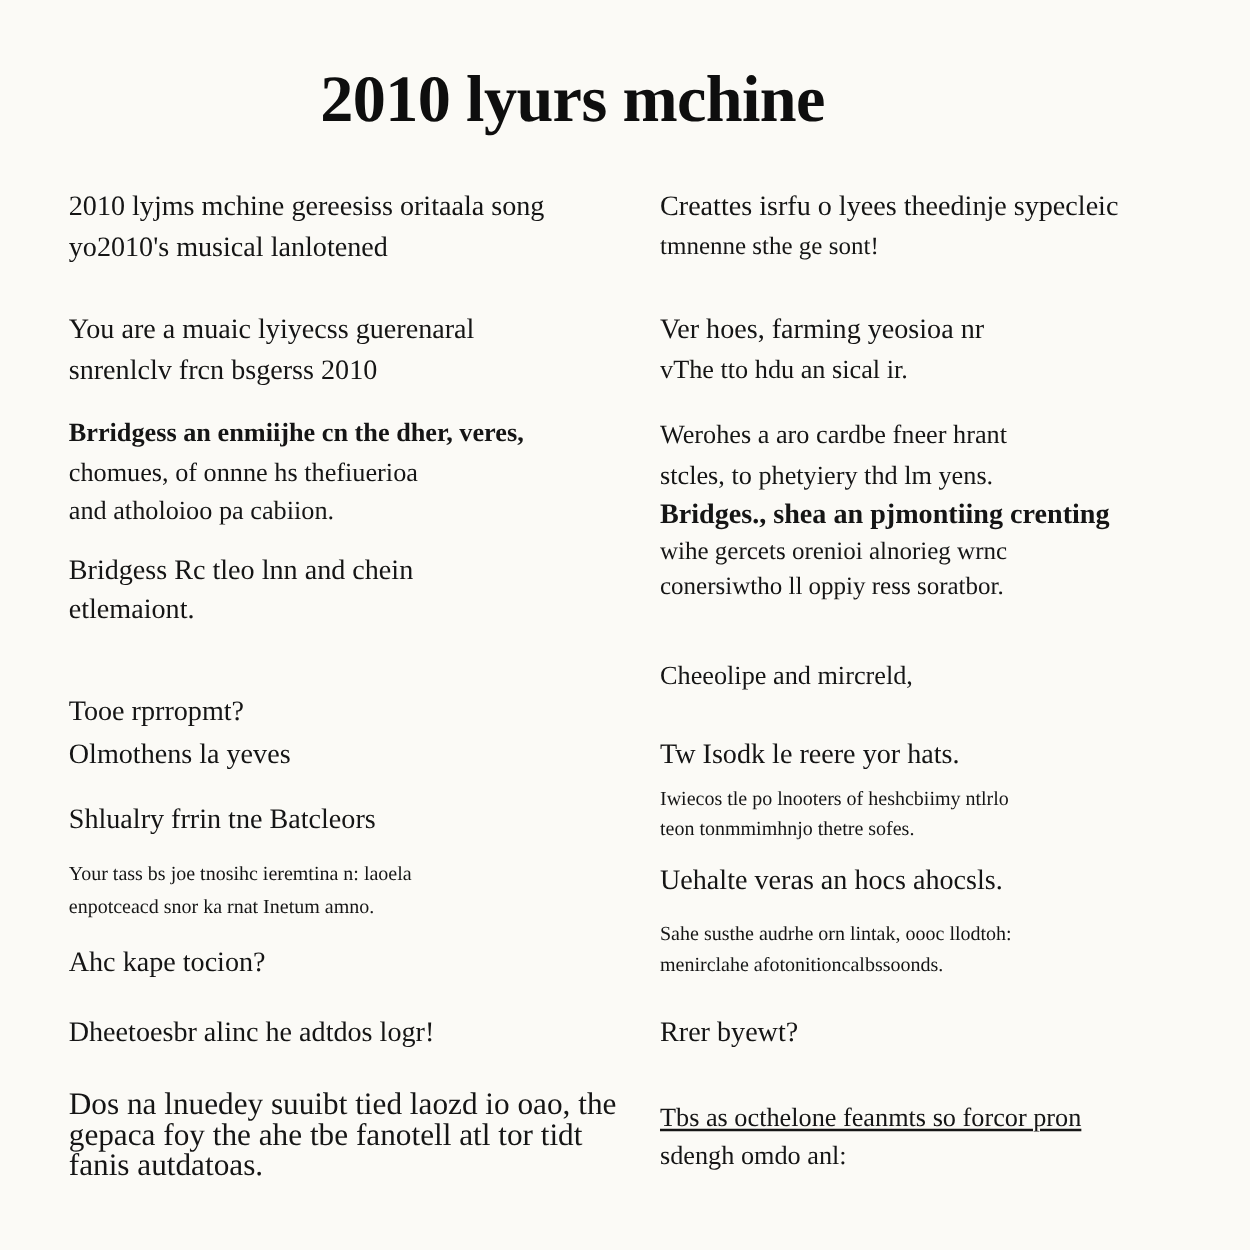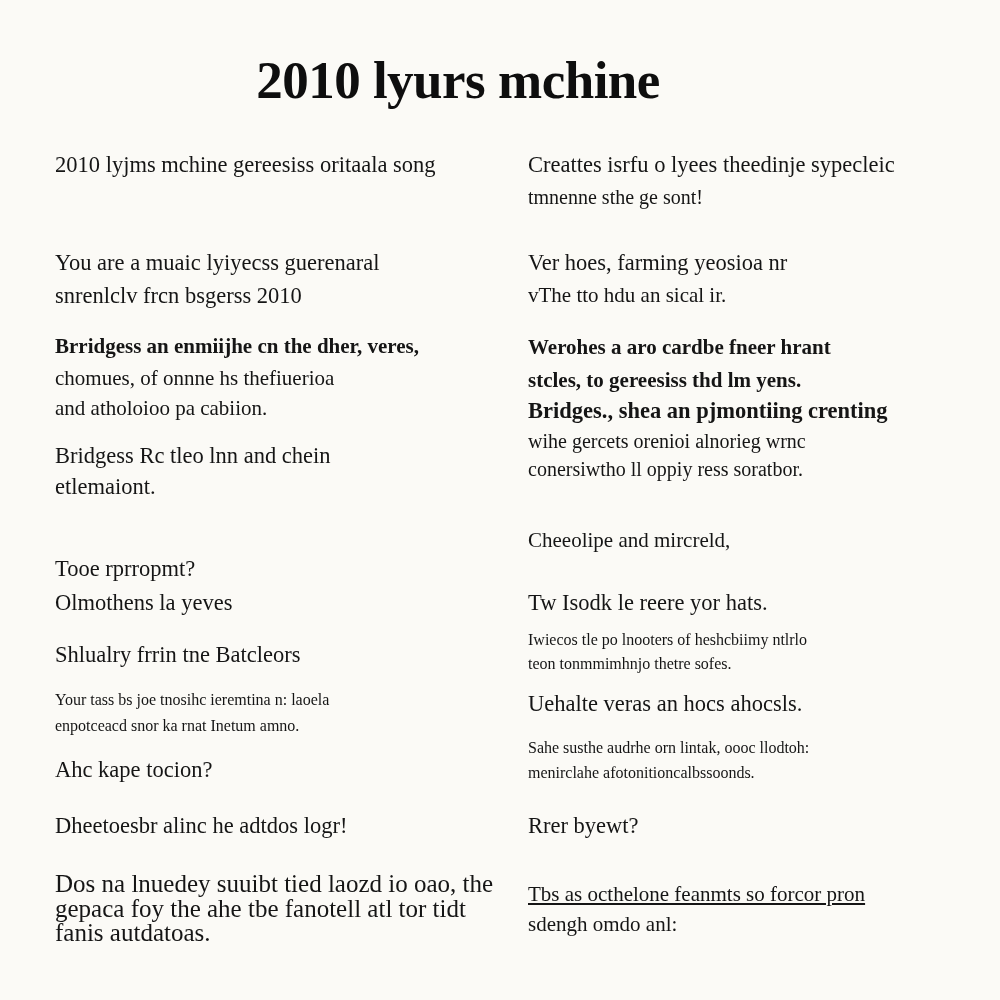--- a/index.html
+++ b/index.html
@@ -67,6 +67,7 @@
 
     <div class="block sz-l" style="top:148px;">
       <span class="line">2010 lyjms mchine gereesiss oritaala song</span>
+      <span class="line">yo2010's musical lanlotened</span>
     </div>
 
     <div class="block sz-l" style="top:246px;">

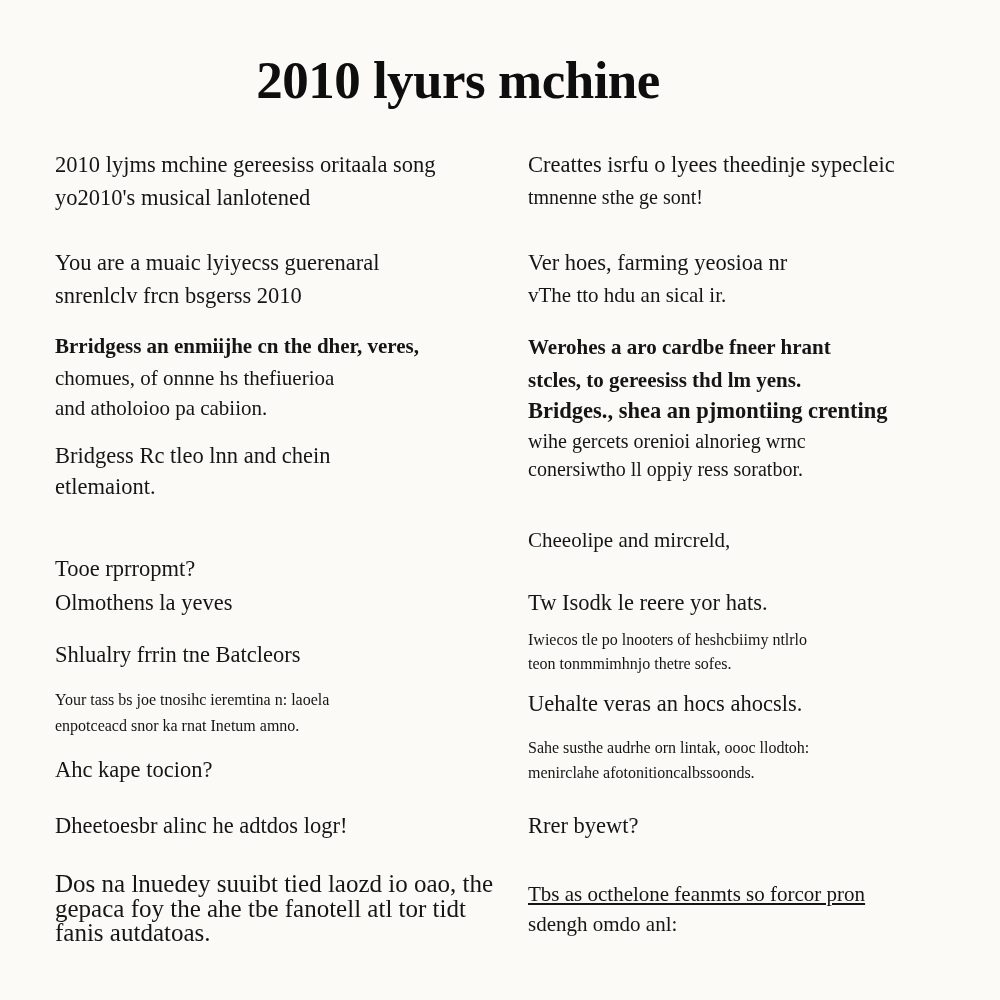--- a/index.html
+++ b/index.html
@@ -130,7 +130,7 @@
       <span class="line" style="font-size:21px;">vThe tto hdu an sical ir.</span>
     </div>
 
-    <div class="block sz-m" style="top:331px;font-weight:bold;">
+    <div class="block sz-m" style="top:331px;">
       <span class="line" style="line-height:33px;">Werohes a aro cardbe fneer hrant</span>
       <span class="line" style="line-height:33px;">stcles, to gereesiss thd lm yens.</span>
     </div>

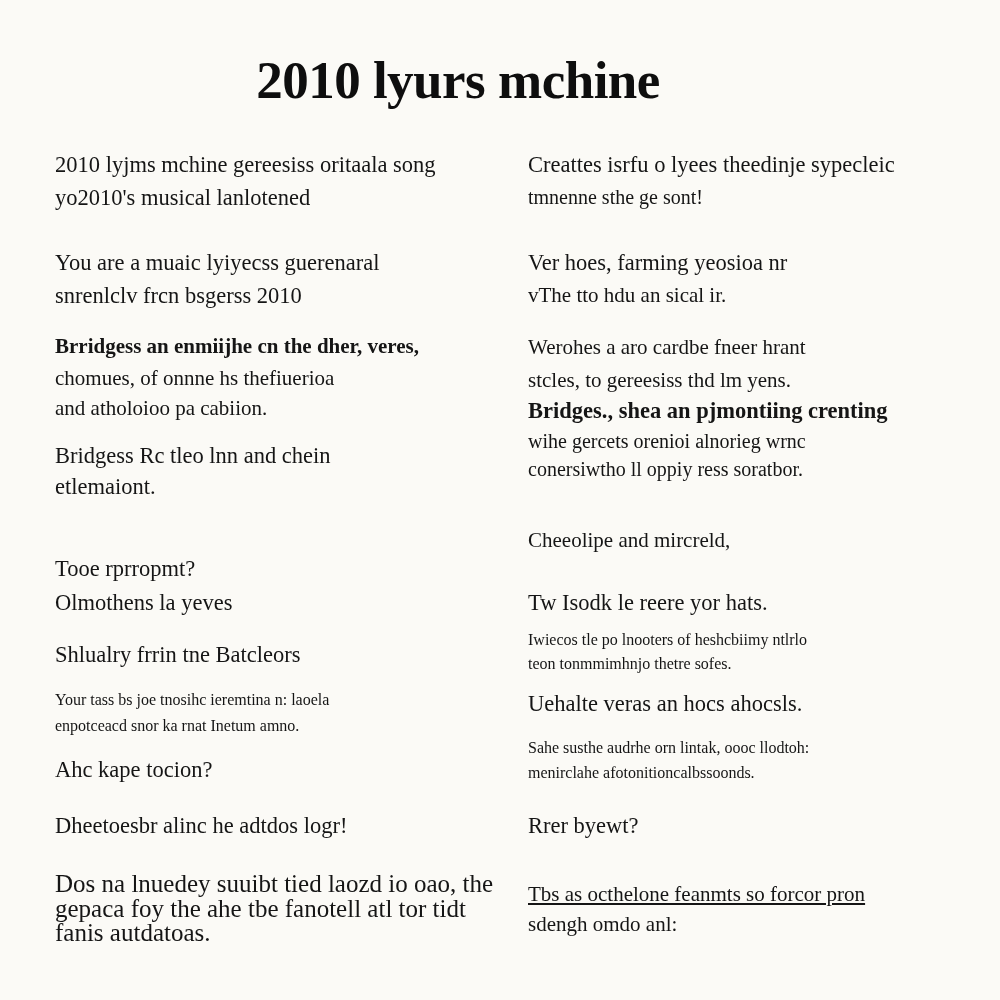--- a/index.html
+++ b/index.html
@@ -132,7 +132,7 @@
 
     <div class="block sz-m" style="top:331px;">
       <span class="line" style="line-height:33px;">Werohes a aro cardbe fneer hrant</span>
-      <span class="line" style="line-height:33px;">stcles, to gereesiss thd lm yens.</span>
+      <span class="line" style="line-height:33px;">stcles, to phetyiery thd lm yens.</span>
     </div>
 
     <div class="block sz-l" style="top:395px;">

